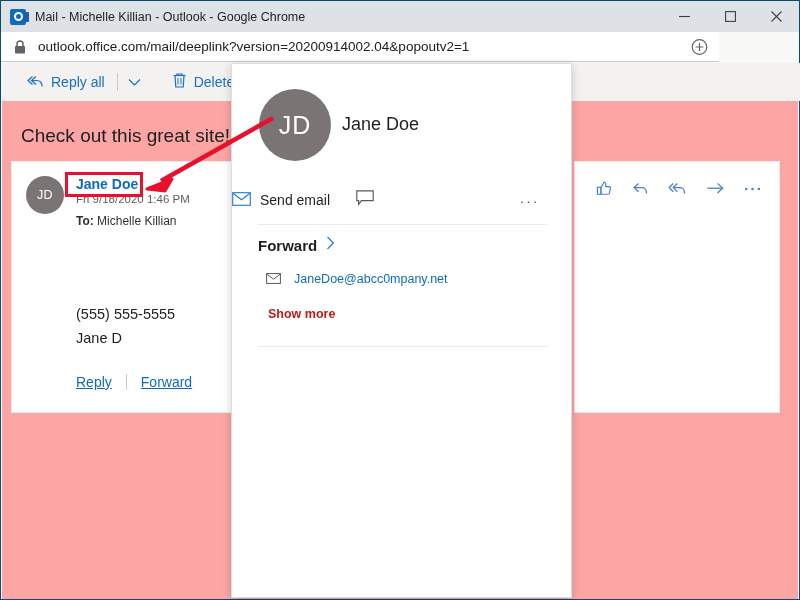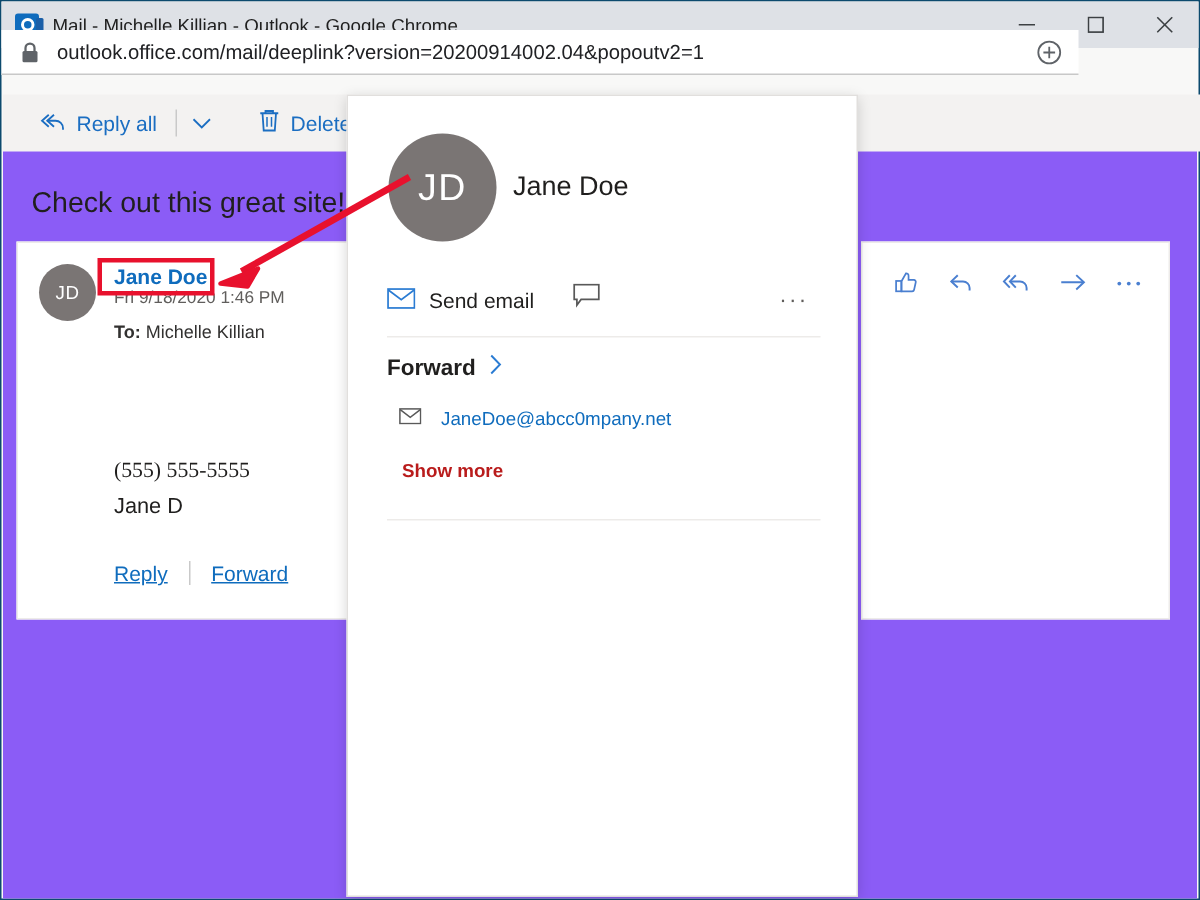--- a/index.html
+++ b/index.html
@@ -58,7 +58,7 @@
 
   
   .urlbar {
-    position: absolute; left: 0; top: 19px;
+    position: absolute; left: 0; top: 31px;
     width: 718px; height: 30px;
     background: #ffffff;
     border-bottom: 1px solid #c8c8c8;

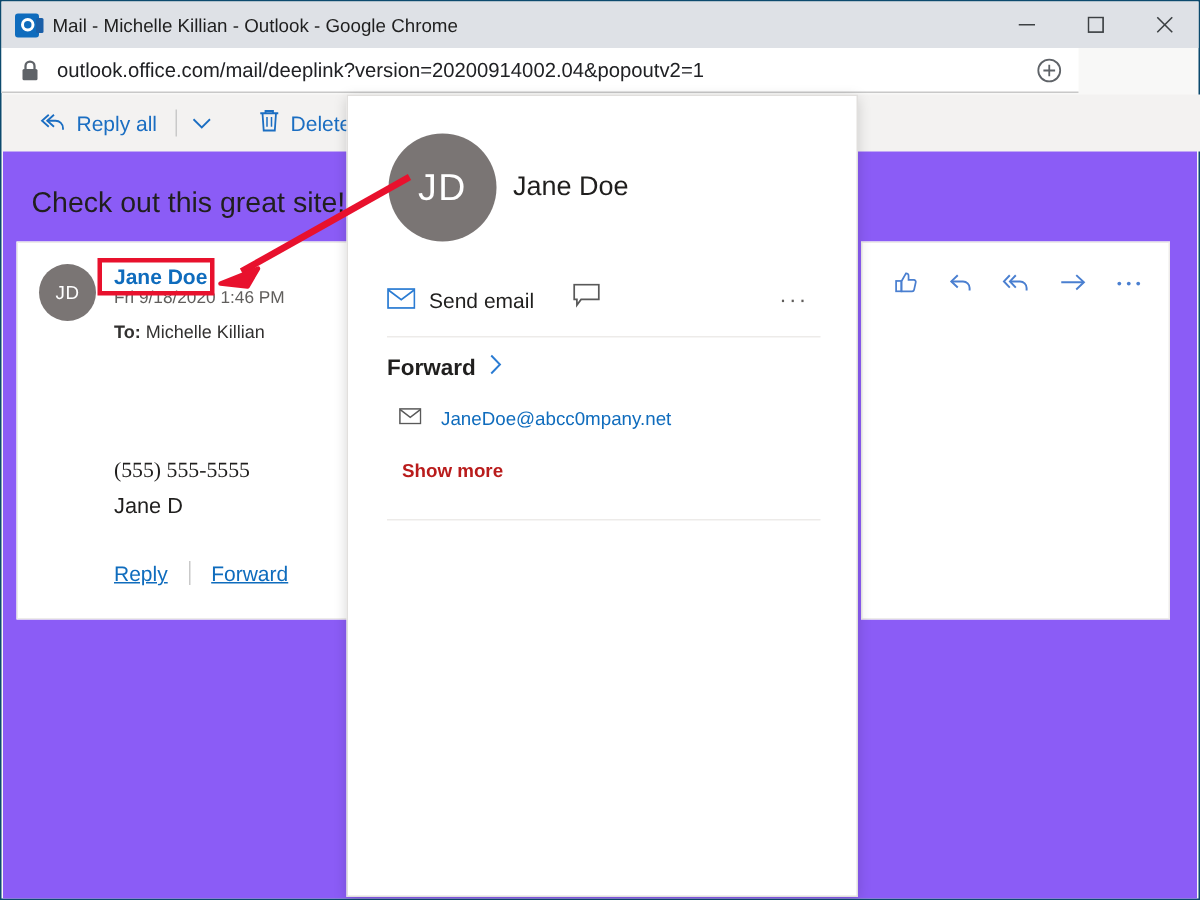--- a/index.html
+++ b/index.html
@@ -100,7 +100,7 @@
   .pane {
     position: absolute; left: 1px; top: 100px;
     width: 796px; height: 498px;
-    background: #8b5cf6;
+    background: #fca5a5;
   }
   .subject {
     position: absolute; left: 19px; top: 24px;

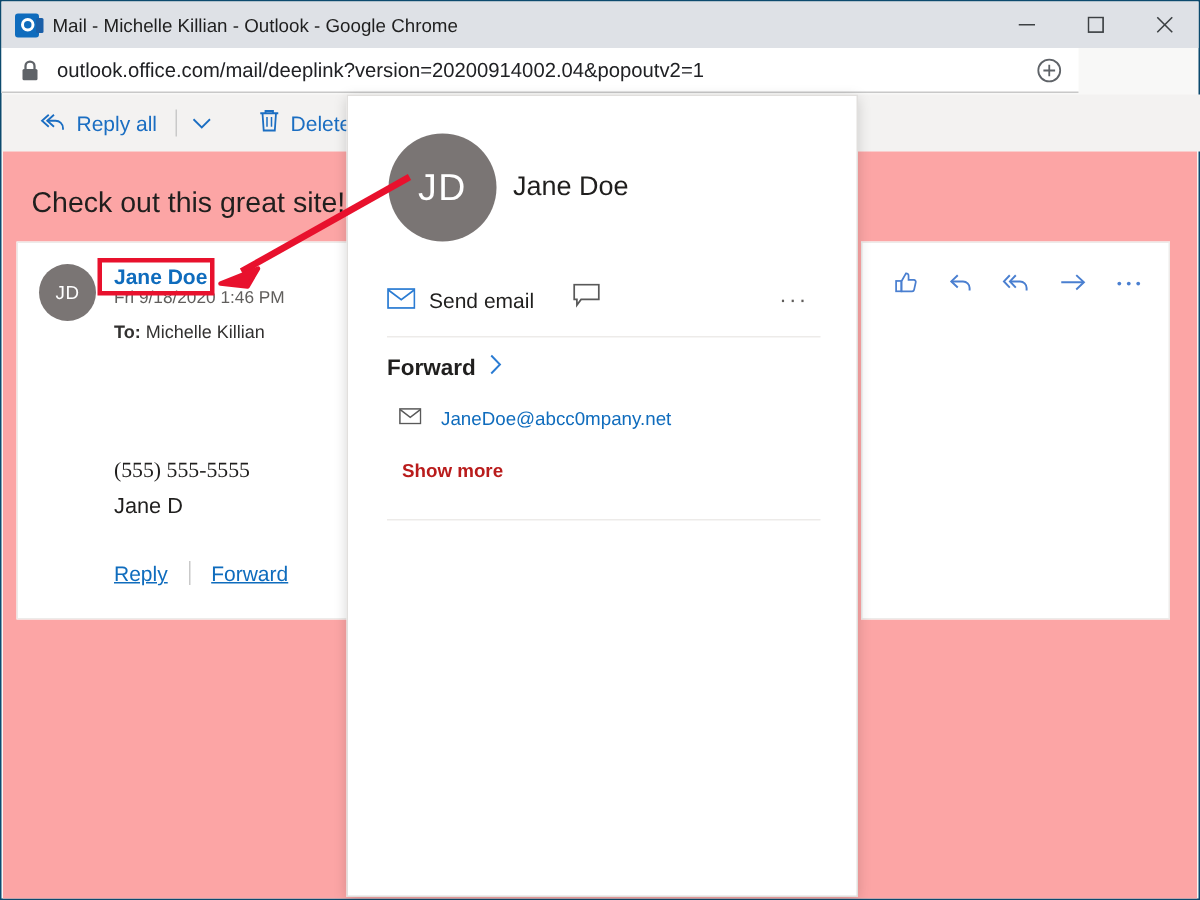--- a/index.html
+++ b/index.html
@@ -200,7 +200,6 @@
   }
   .cc-sendmail {
     display: flex; align-items: center; gap: 9px;
-    margin-left: 26px;
     font-size: 14px; color: #201f1e; white-space: nowrap;
   }
   .cc-chat { margin-left: 26px; display: flex; }

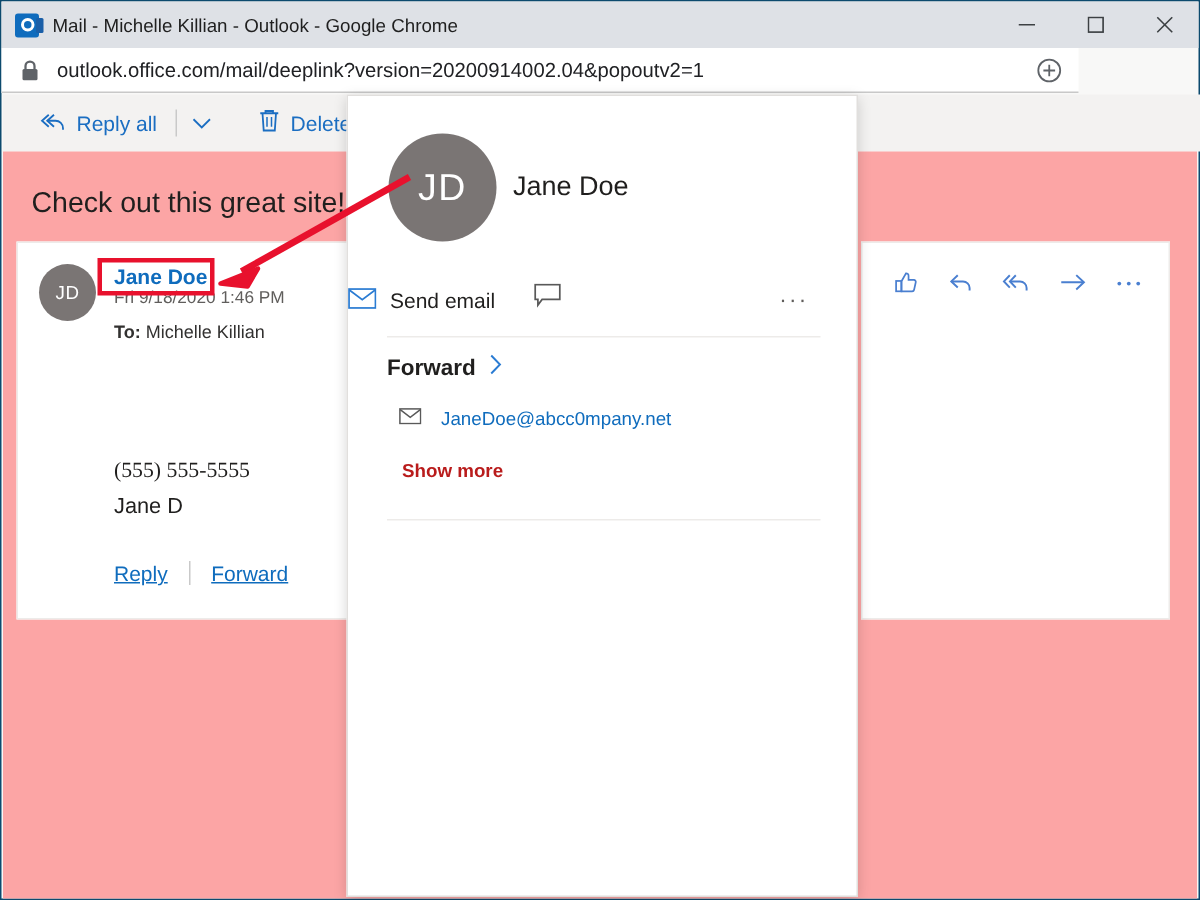--- a/index.html
+++ b/index.html
@@ -148,7 +148,7 @@
   }
   .msg-sig2 {
     position: absolute; left: 64px; top: 144px;
-    font-size: 14.5px; color: #201f1e; white-space: nowrap; font-family: Liberation Serif, serif;
+    font-size: 14.5px; color: #201f1e; white-space: nowrap;
   }
   .msg-actions {
     position: absolute; left: 64px; top: 212px;

